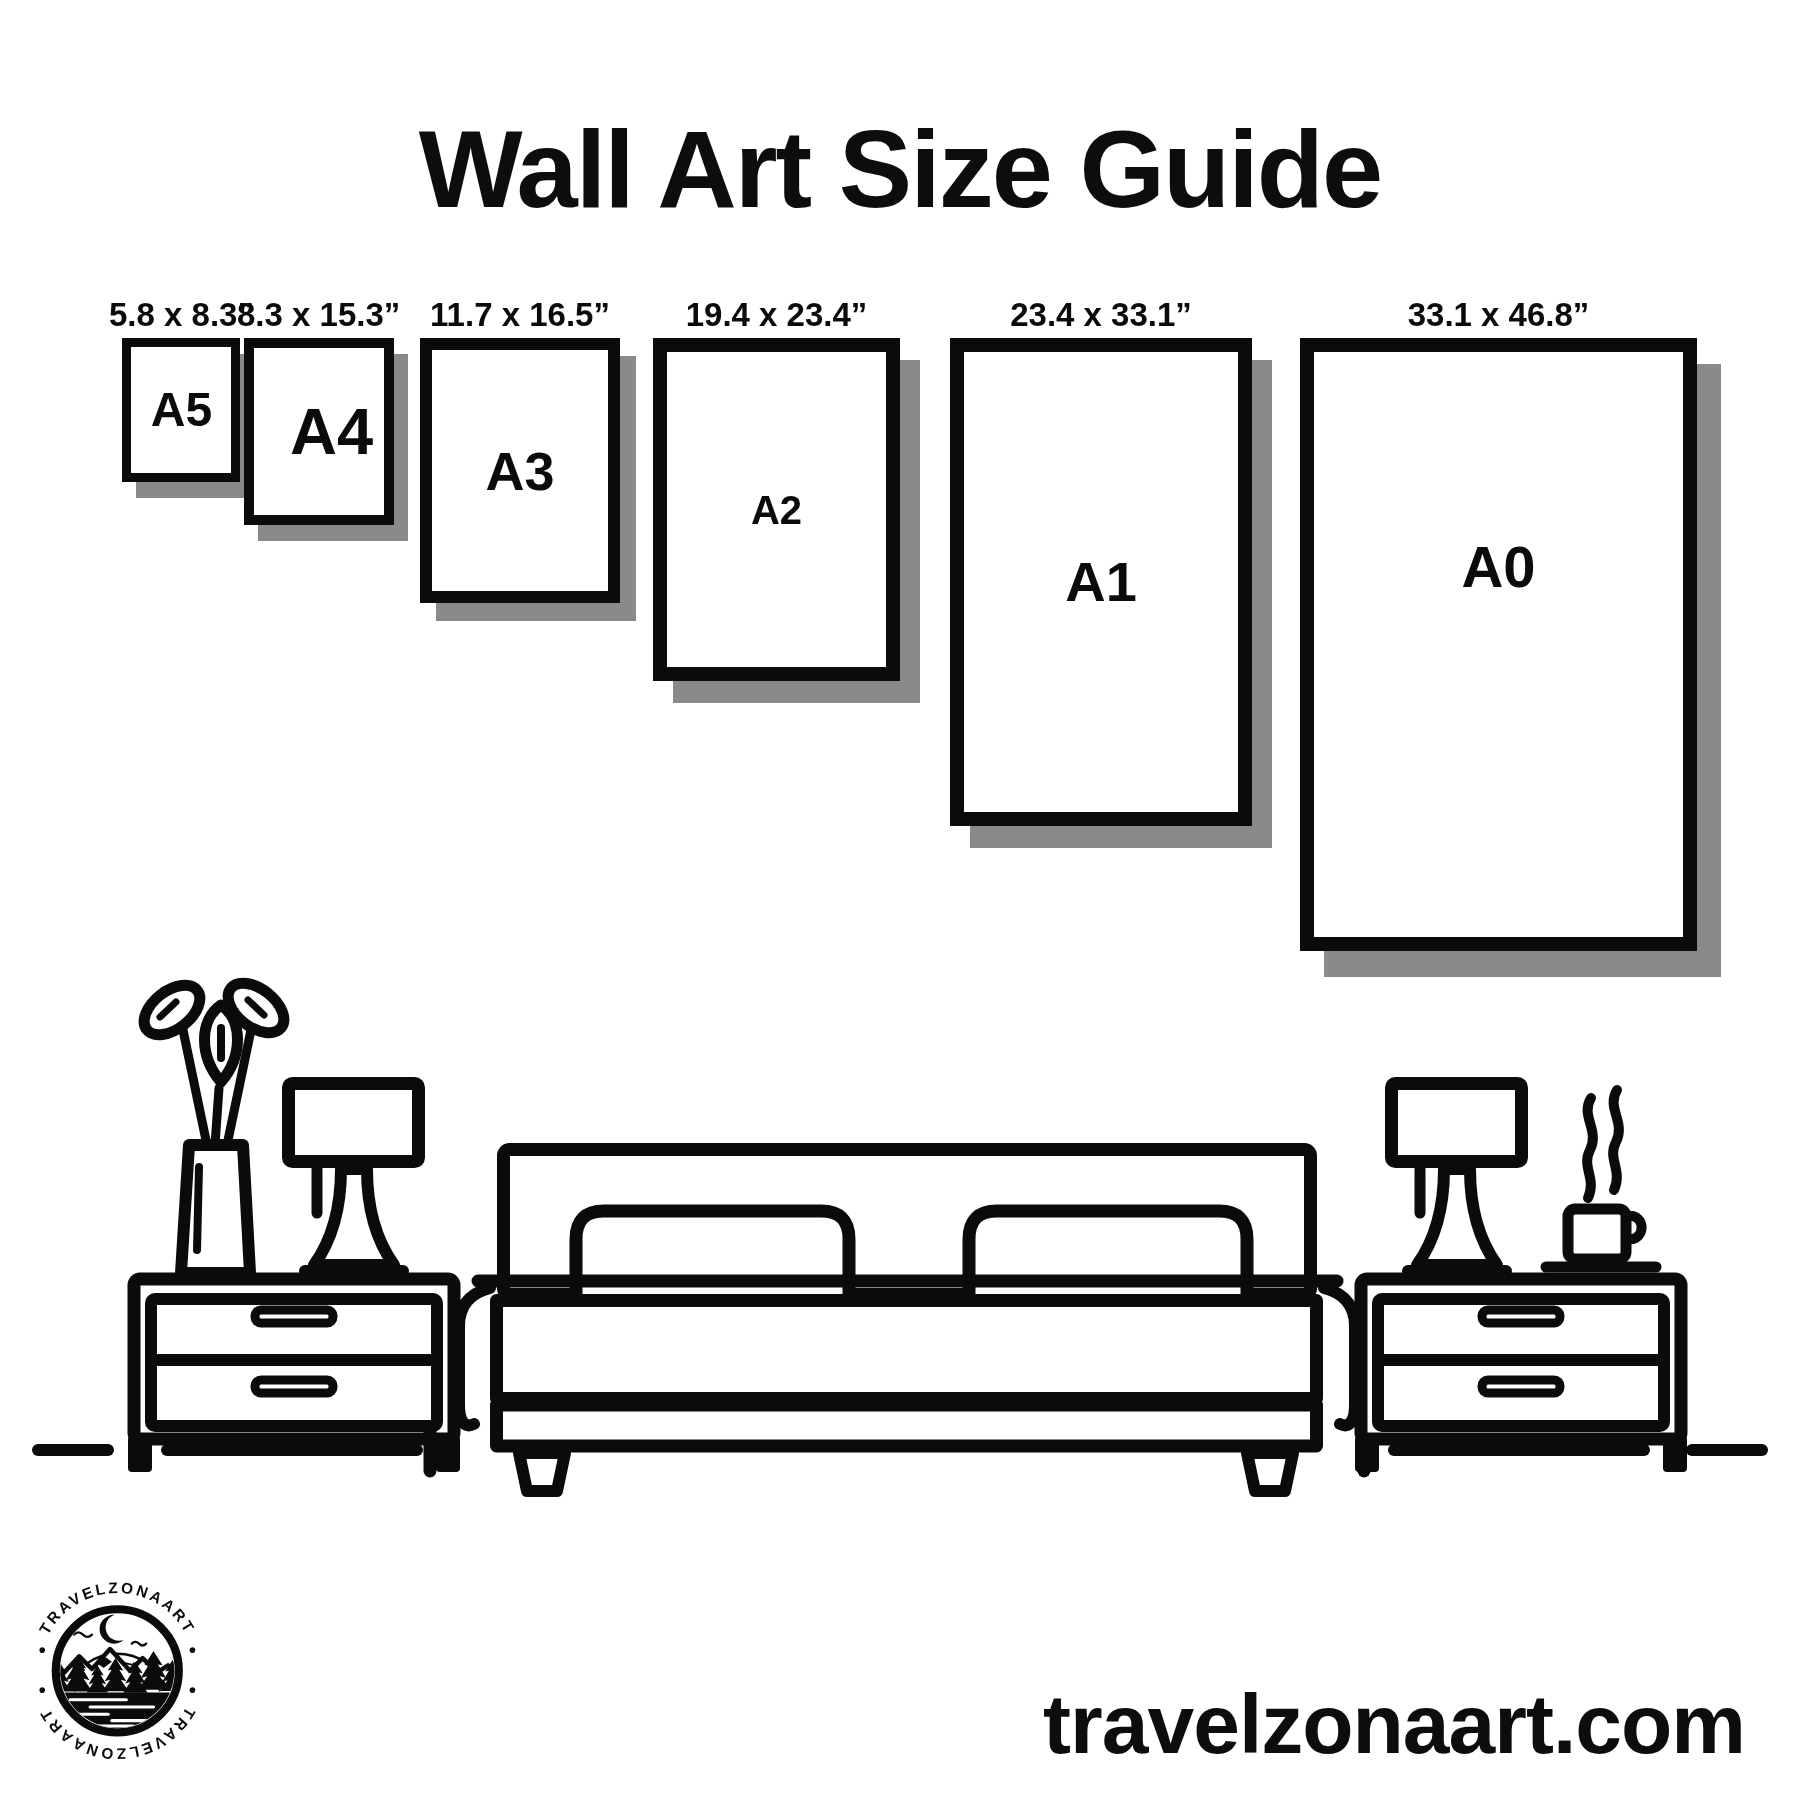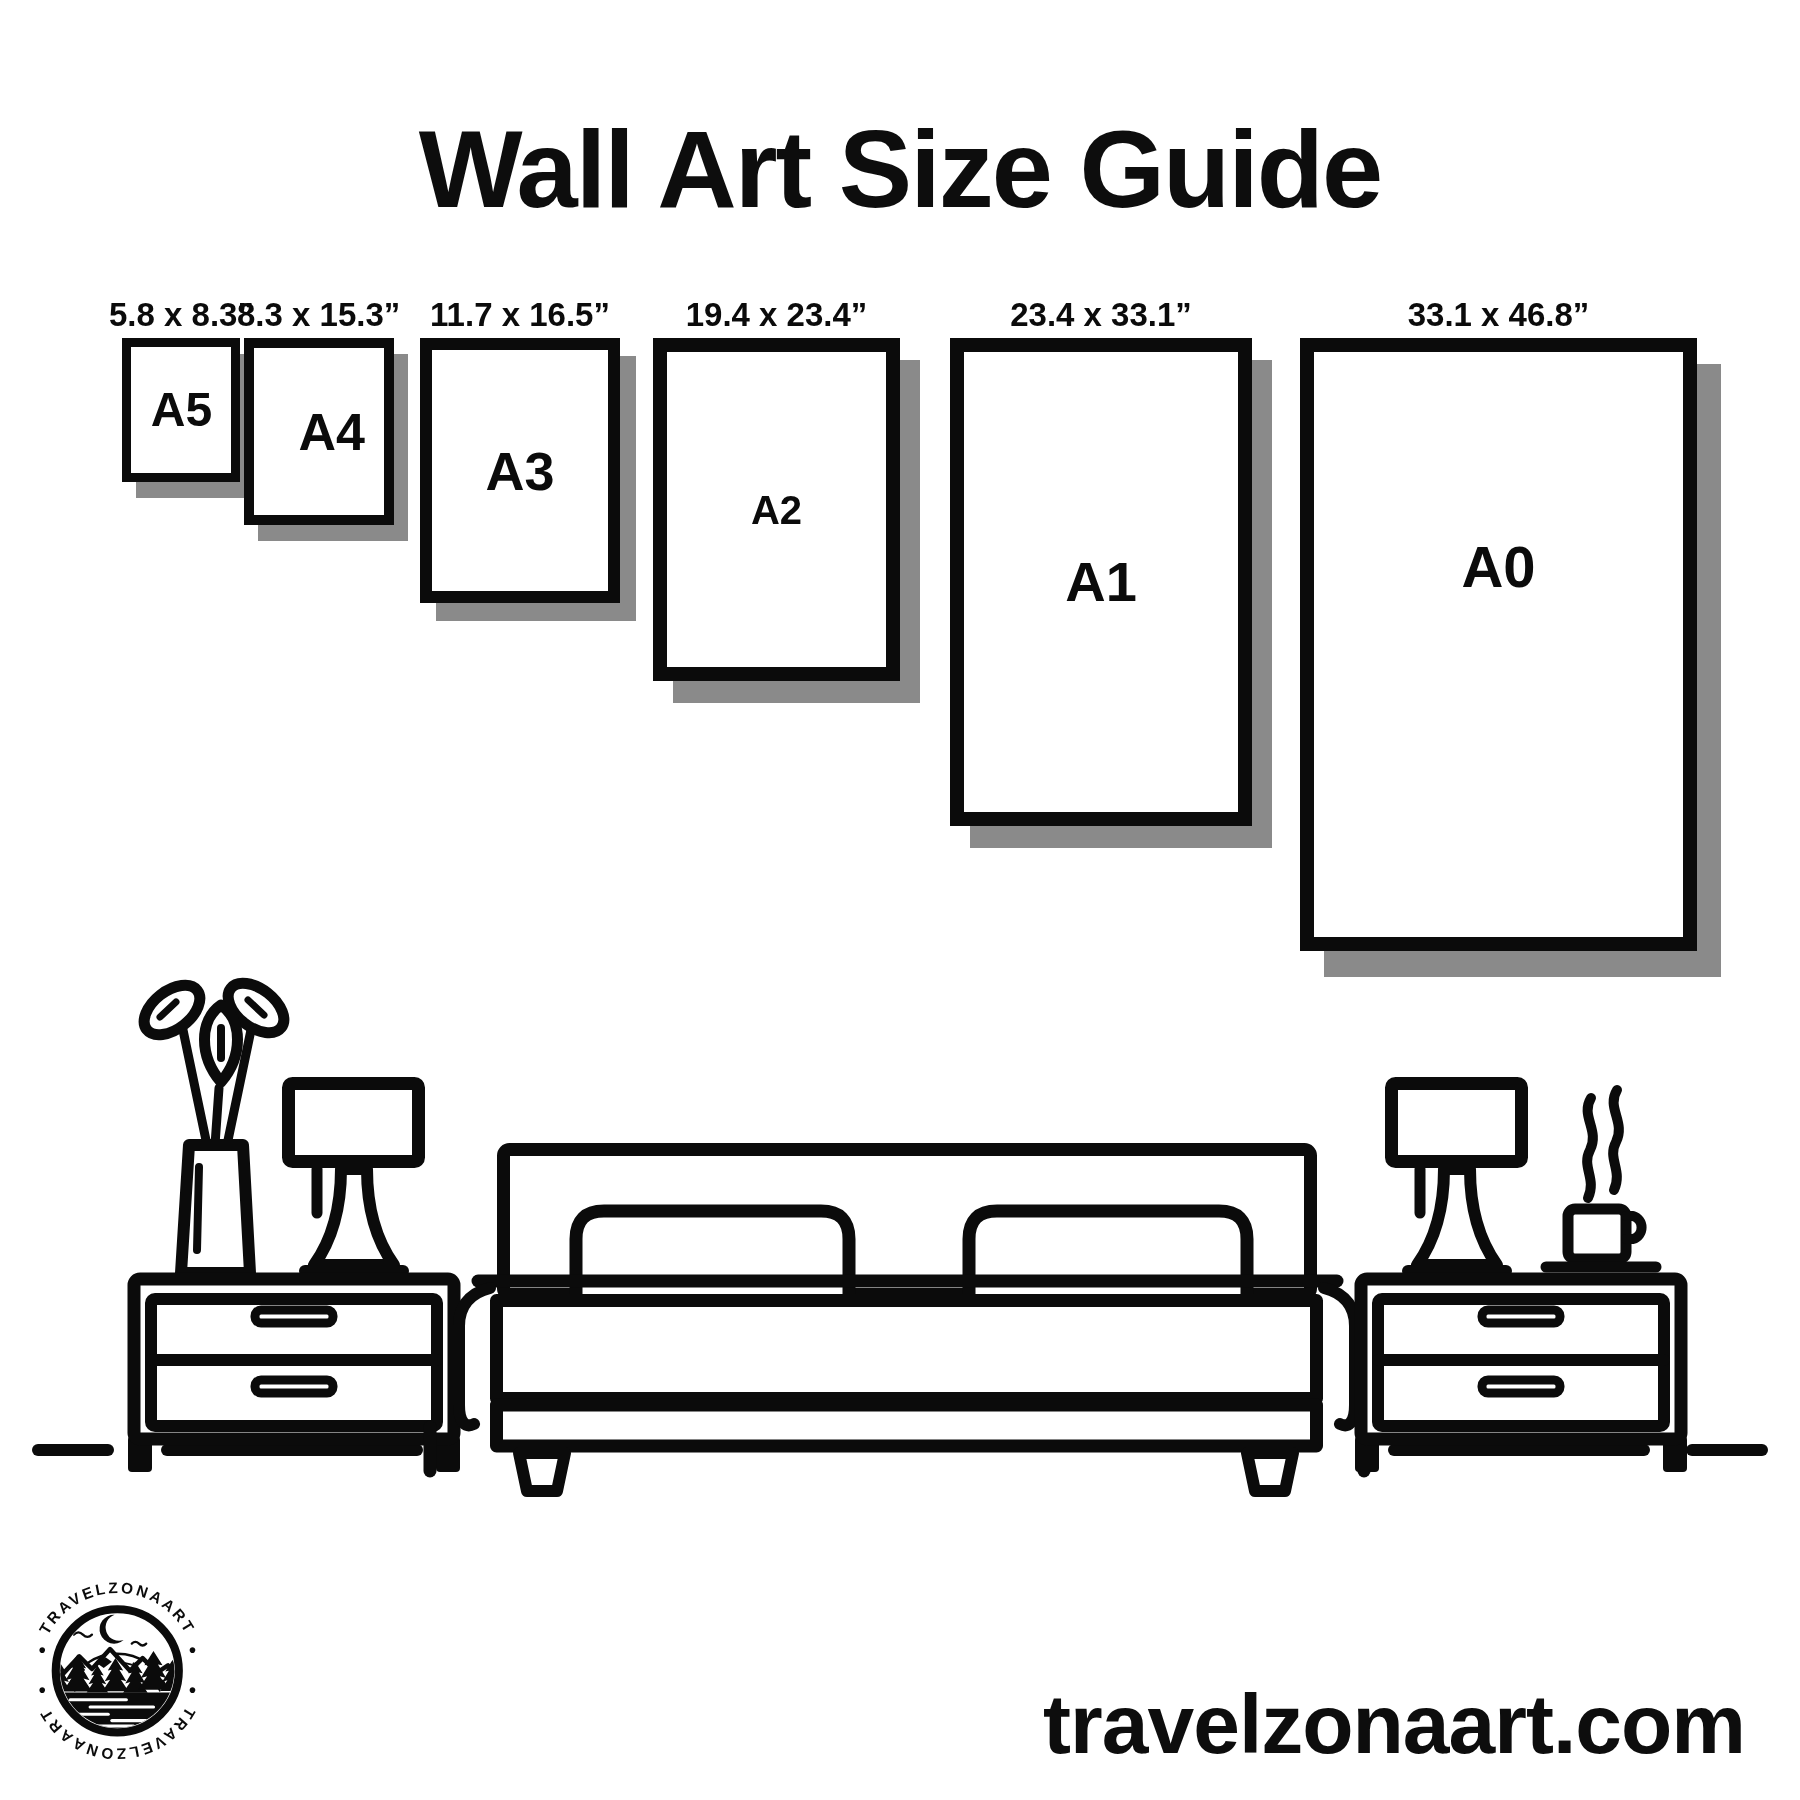--- a/index.html
+++ b/index.html
@@ -29,7 +29,7 @@
   }
   .code{font-weight:bold;line-height:1;}
   .f-a5{left:109px;} .f-a5 .paper{width:118px;height:144px;border-width:9px;box-shadow:14px 16px 0 var(--sh);} .f-a5 .code{font-size:48px;}
-  .f-a4{left:237px;} .f-a4 .paper{width:150px;height:187px;border-width:10px;box-shadow:14px 16px 0 var(--sh);} .f-a4 .code{font-size:52px;margin-left:26px;}
+  .f-a4{left:237px;} .f-a4 .paper{width:150px;height:187px;border-width:10px;box-shadow:14px 16px 0 var(--sh);} .f-a4 .code{font-size:65px;margin-left:26px;}
   .f-a3{left:420px;} .f-a3 .paper{width:200px;height:265px;border-width:12px;box-shadow:16px 18px 0 var(--sh);} .f-a3 .code{font-size:54px;}
   .f-a2{left:653px;} .f-a2 .paper{width:247px;height:343px;border-width:14px;box-shadow:20px 22px 0 var(--sh);} .f-a2 .code{font-size:40px;}
   .f-a1{left:950px;} .f-a1 .paper{width:302px;height:488px;border-width:14px;box-shadow:20px 22px 0 var(--sh);} .f-a1 .code{font-size:56px;}

